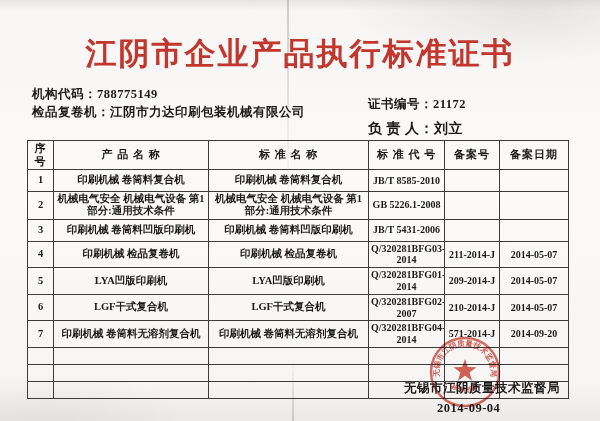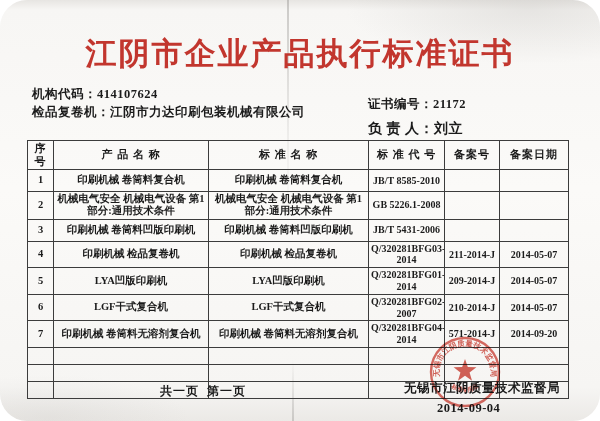--- a/index.html
+++ b/index.html
@@ -13,7 +13,6 @@
       radial-gradient(ellipse 200px 60px at 8% 99%, rgba(190,188,184,.20), rgba(190,188,184,0) 70%),
       linear-gradient(180deg, #e7e5e2 0px, #f7f6f4 10px, #fbfaf8 45%, #f6f5f3 92%, #ebe9e6 100%);
     overflow:hidden;
-    border-radius:27px;
   }
 
   .crease-top {

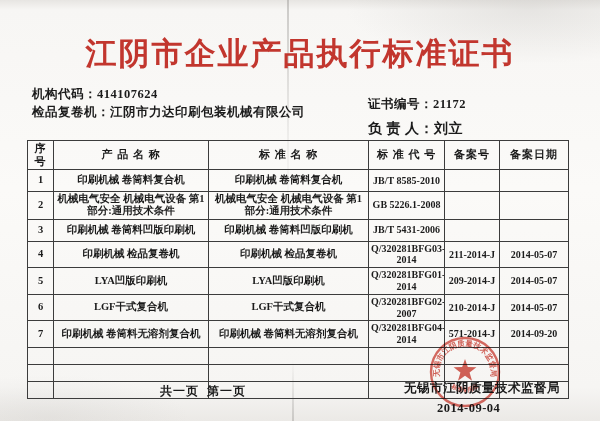--- a/index.html
+++ b/index.html
@@ -82,7 +82,7 @@
 
   <div class="doc-title">江阴市企业产品执行标准证书</div>
 
-  <div class="info-line il-1"><span>机构代码：</span><span>414107624</span></div>
+  <div class="info-line il-1"><span>机构代码：</span><span>788775149</span></div>
 
   <div class="info-line il-2"><span>证书编号：</span><span>21172</span></div>
 

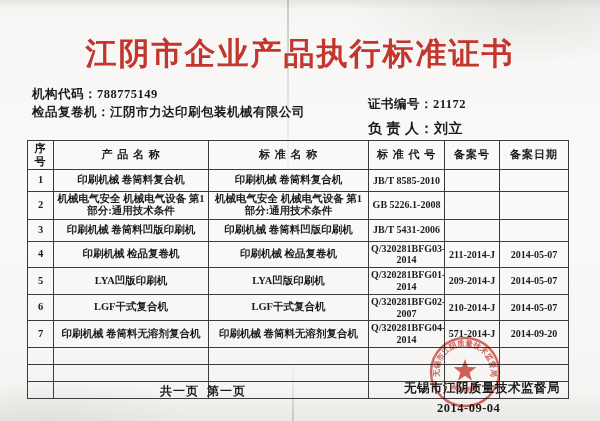--- a/index.html
+++ b/index.html
@@ -194,7 +194,6 @@
       </tbody>
   </table>
 
-  <div class="footer-pages">共一页  第一页</div>
   <div class="footer-authority">无锡市江阴质量技术监督局</div>
   <div class="footer-date">2014-09-04</div>
 

